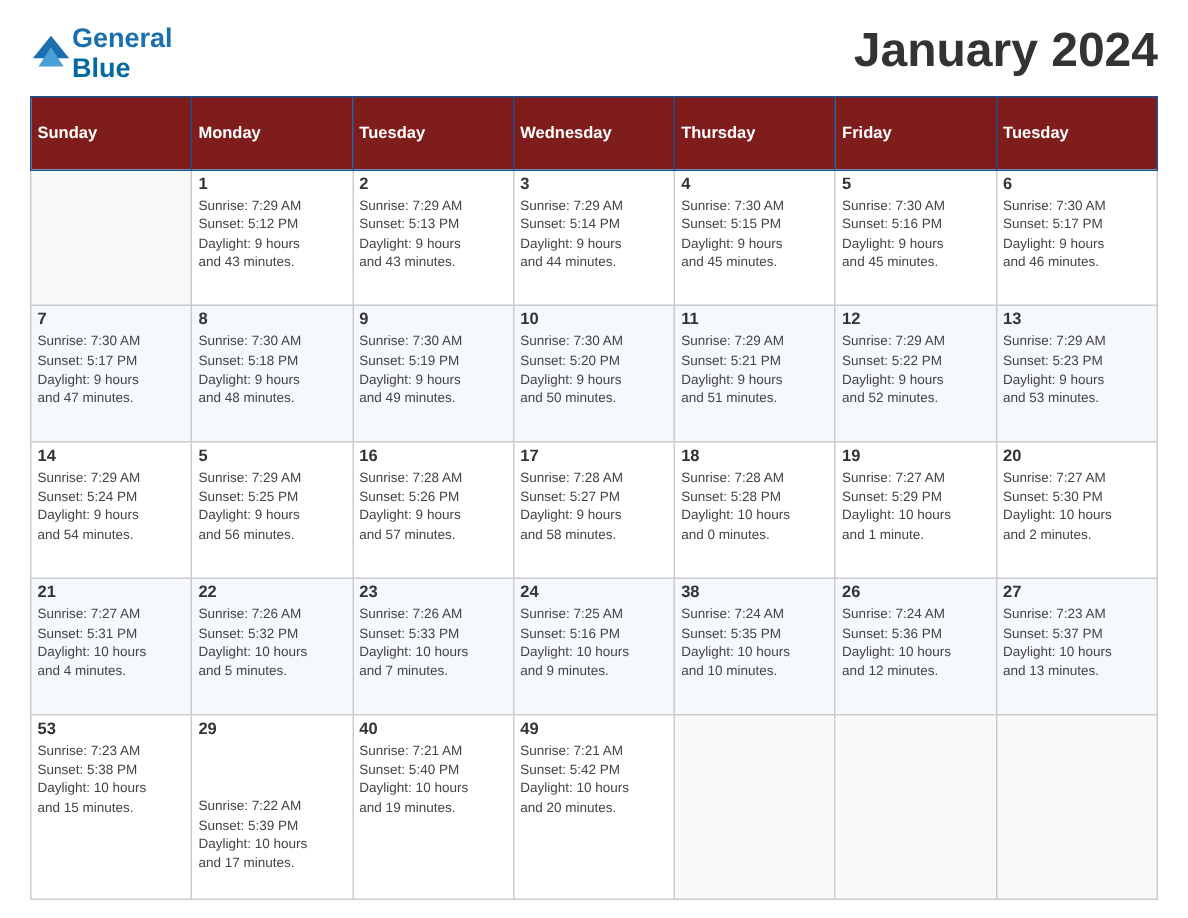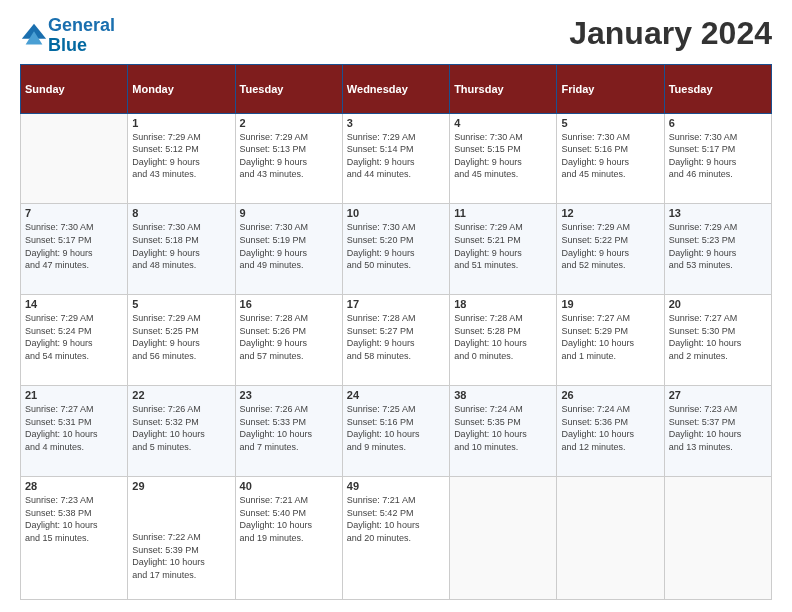--- a/index.html
+++ b/index.html
@@ -334,7 +334,7 @@
         </tr>
         <tr>
           <td>
-            <span class="day-number">28</span>
+            <span class="day-number">53</span>
             <div class="day-info" style="white-space: pre-line;">Sunrise: 7:23 AM
 Sunset: 5:38 PM
 Daylight: 10 hours

